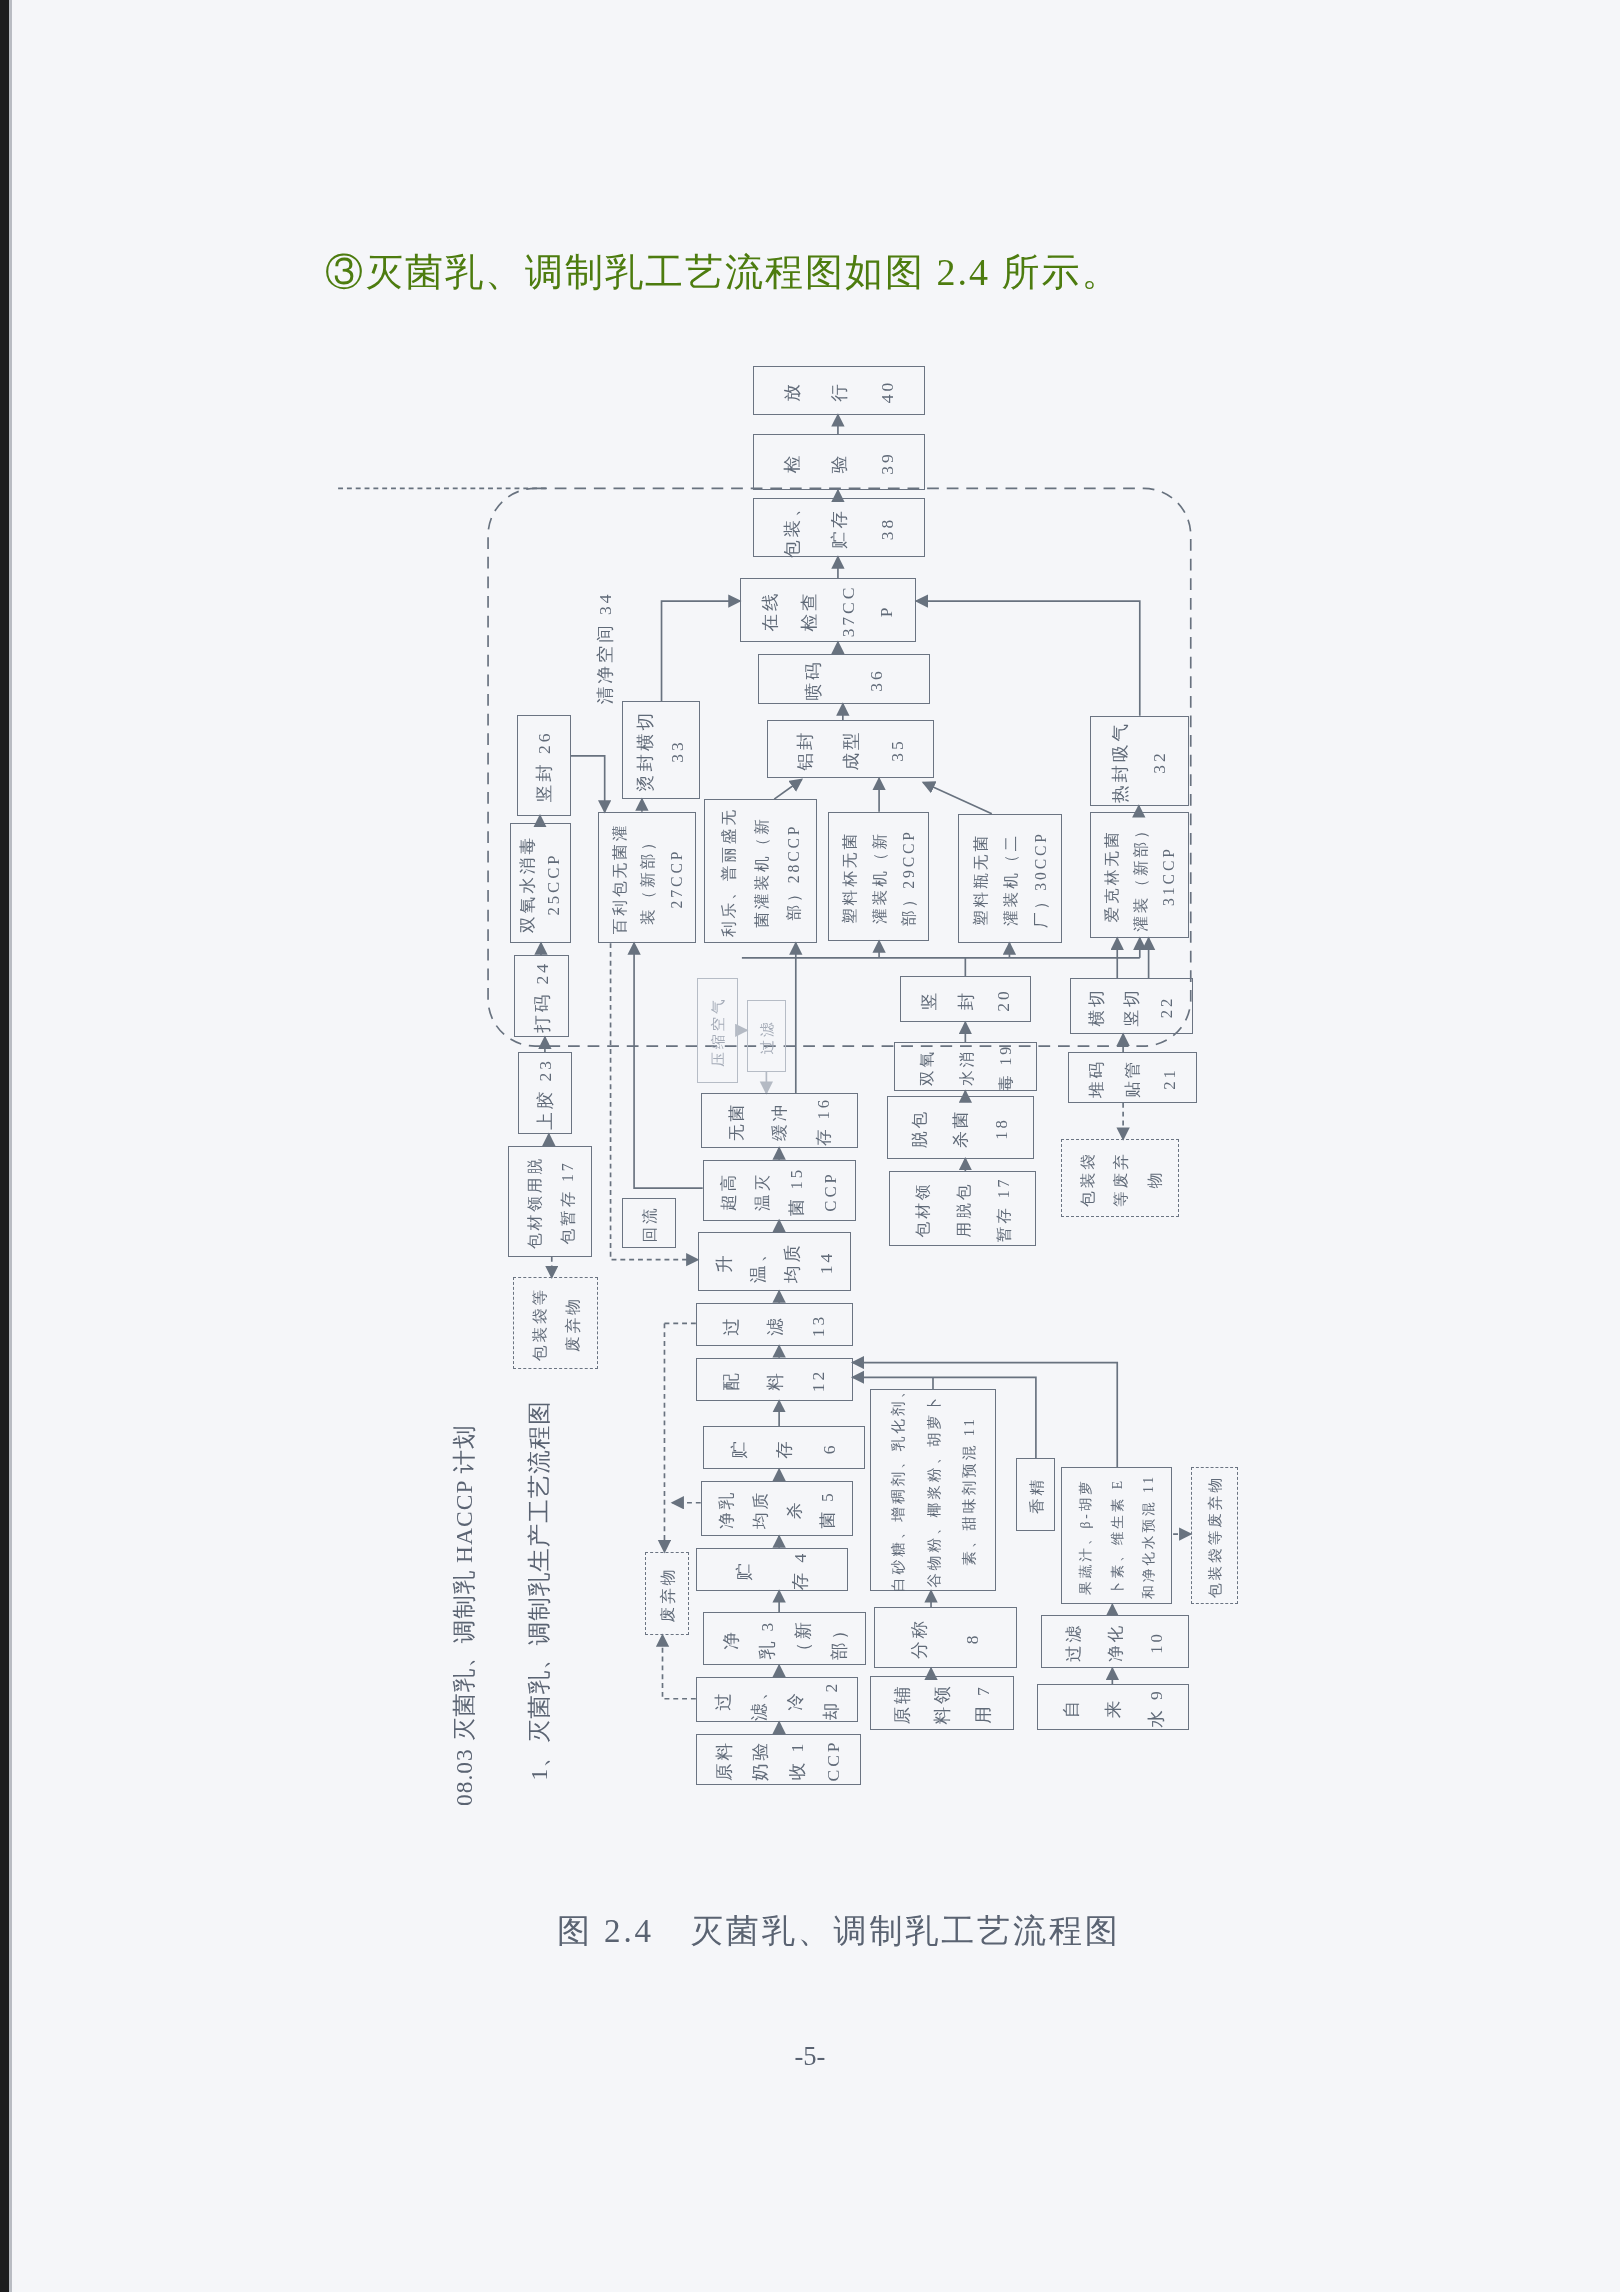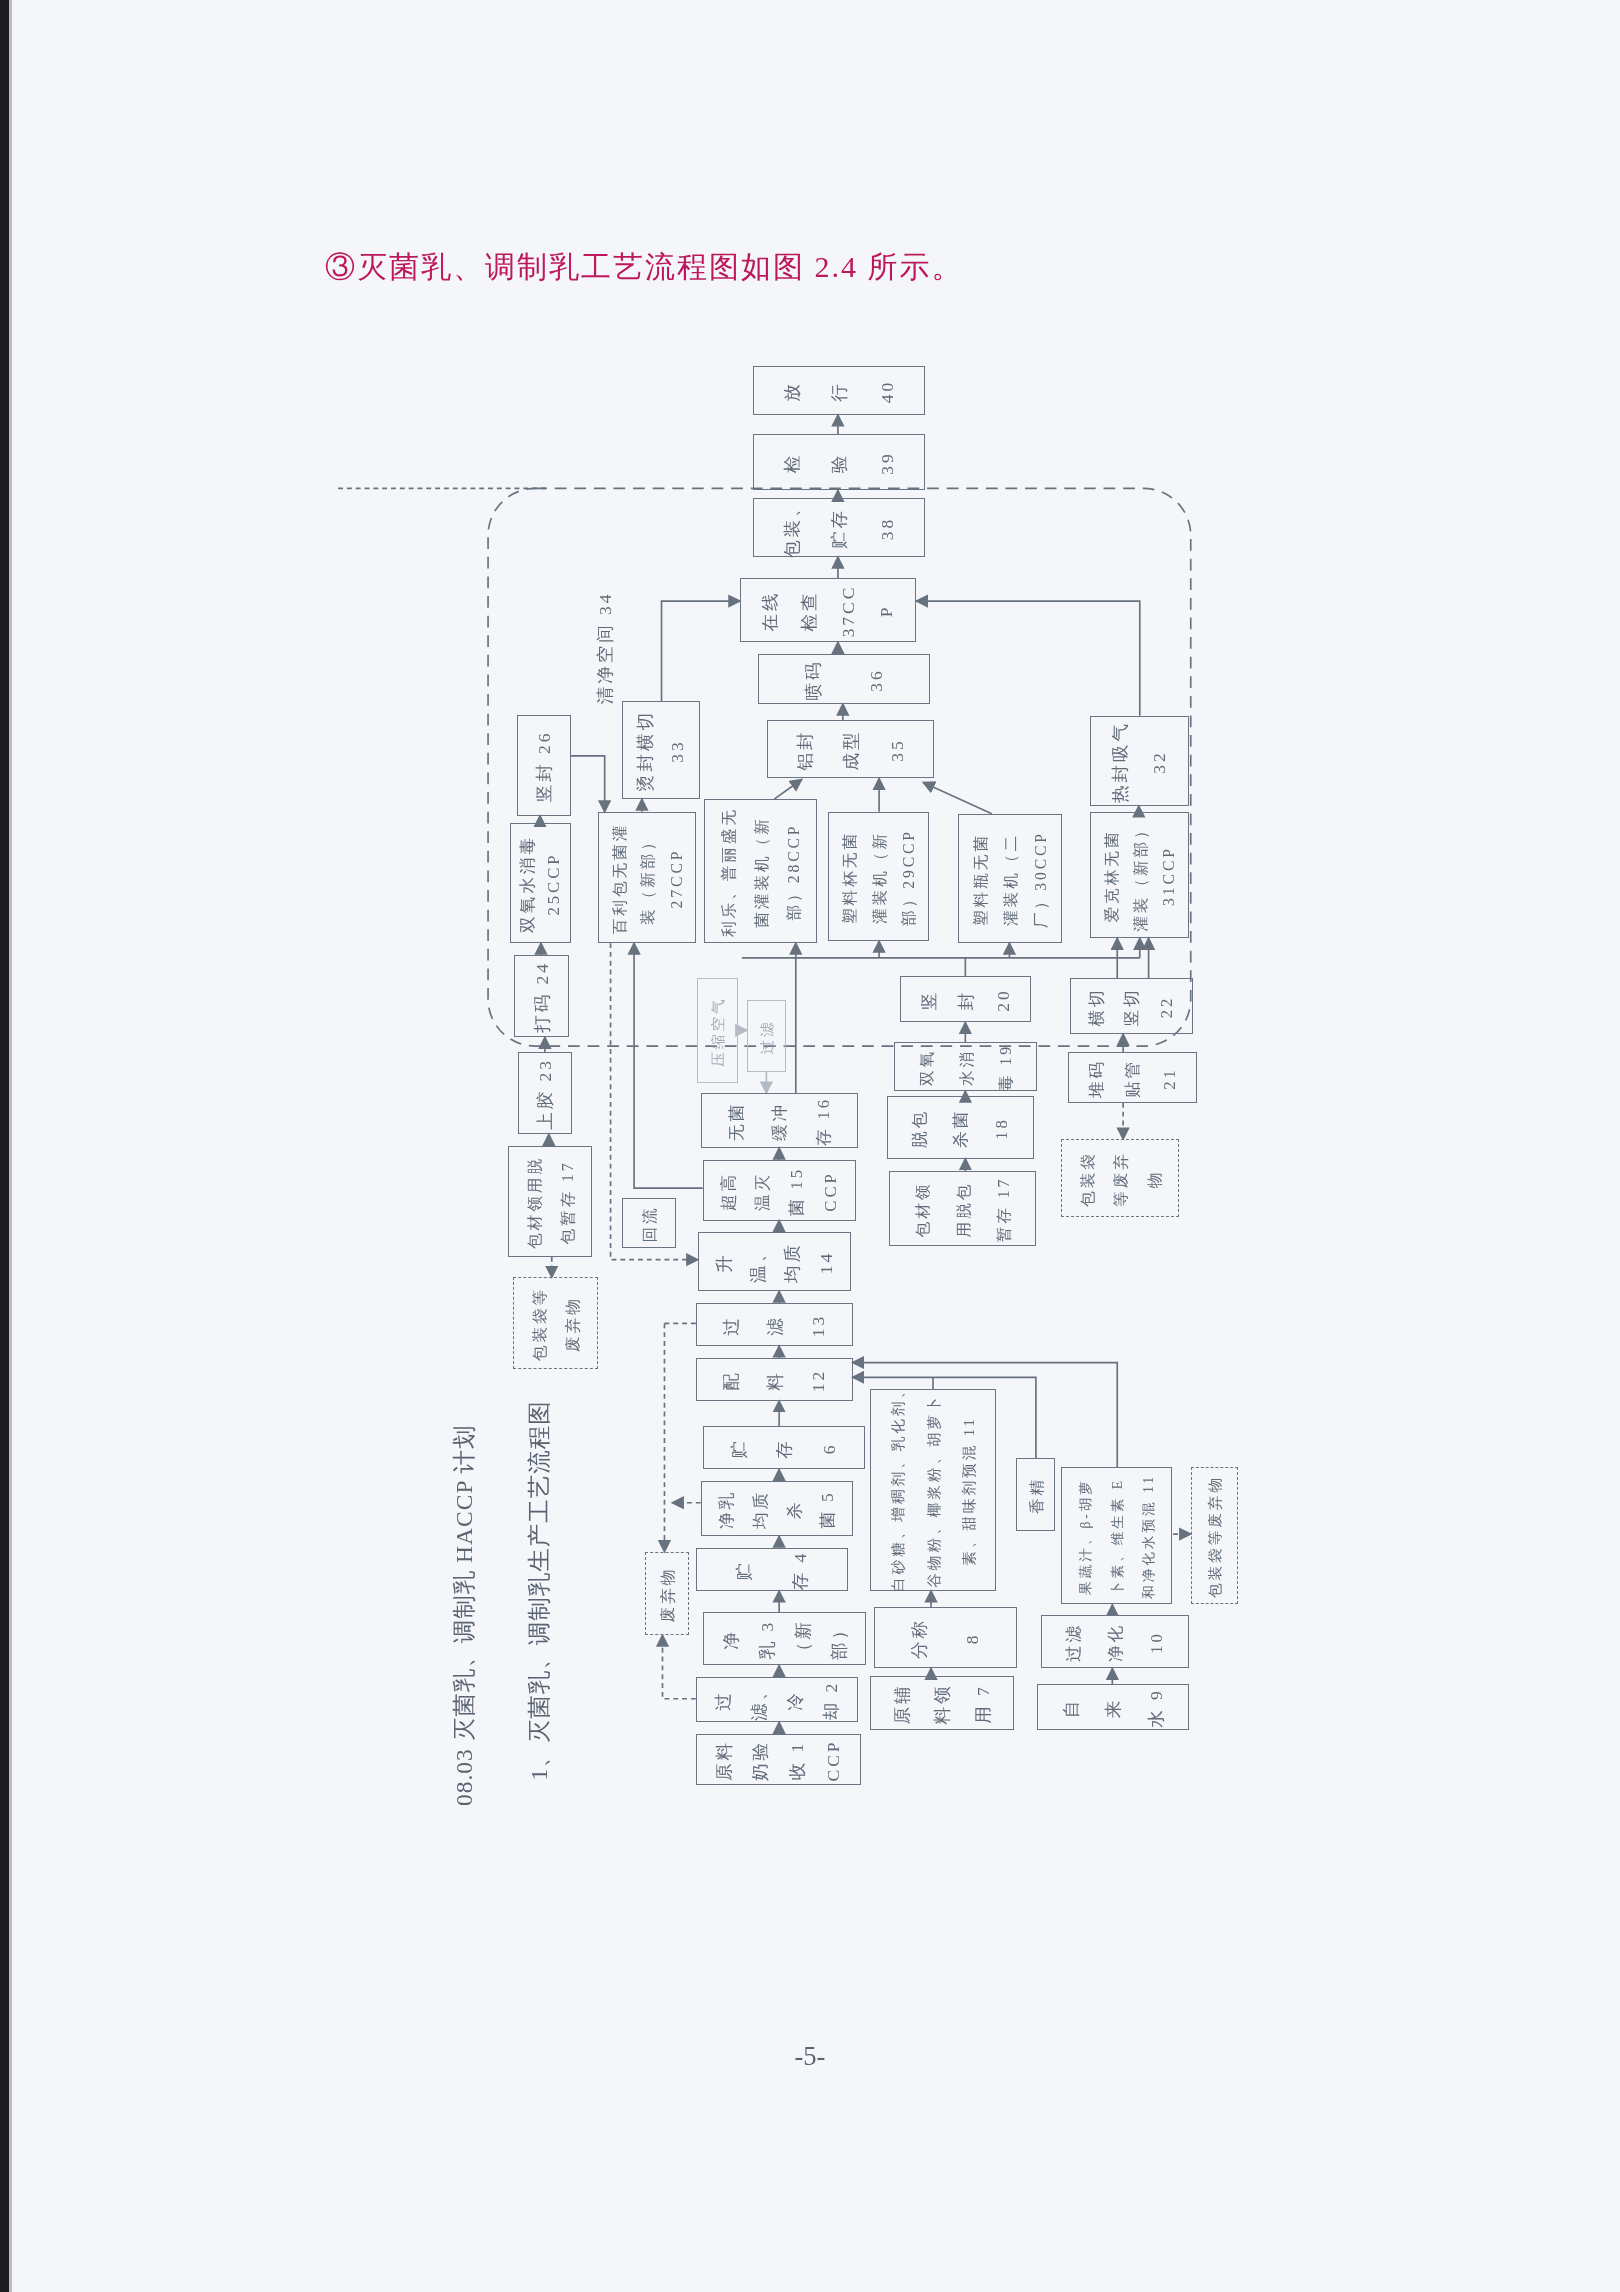--- a/index.html
+++ b/index.html
@@ -7,7 +7,7 @@
         font-family:"Liberation Serif", serif;color:#5d6674;}
   #scan-edge{position:absolute;left:0;top:0;width:8.8px;height:2293px;background:#1c1c1e;}
   #scan-edge2{position:absolute;left:8.8px;top:0;width:2.9px;height:2293px;background:#b9bcc3;}
-  #doc-title{position:absolute;left:325px;top:247px;font-size:30px;letter-spacing:2px;color:#be185d;white-space:nowrap;}
+  #doc-title{position:absolute;left:325px;top:247px;font-size:38px;letter-spacing:2px;color:#4d7c0f;white-space:nowrap;}
   #fig-caption{position:absolute;left:557px;top:1909px;font-size:33px;letter-spacing:2.9px;color:#5a6372;white-space:nowrap;}
   #page-number{position:absolute;left:810px;top:2041px;transform:translateX(-50%);font-size:26.5px;color:#5a6372;}
   #side-notes{position:absolute;left:453px;top:1370px;width:98px;height:436px;}

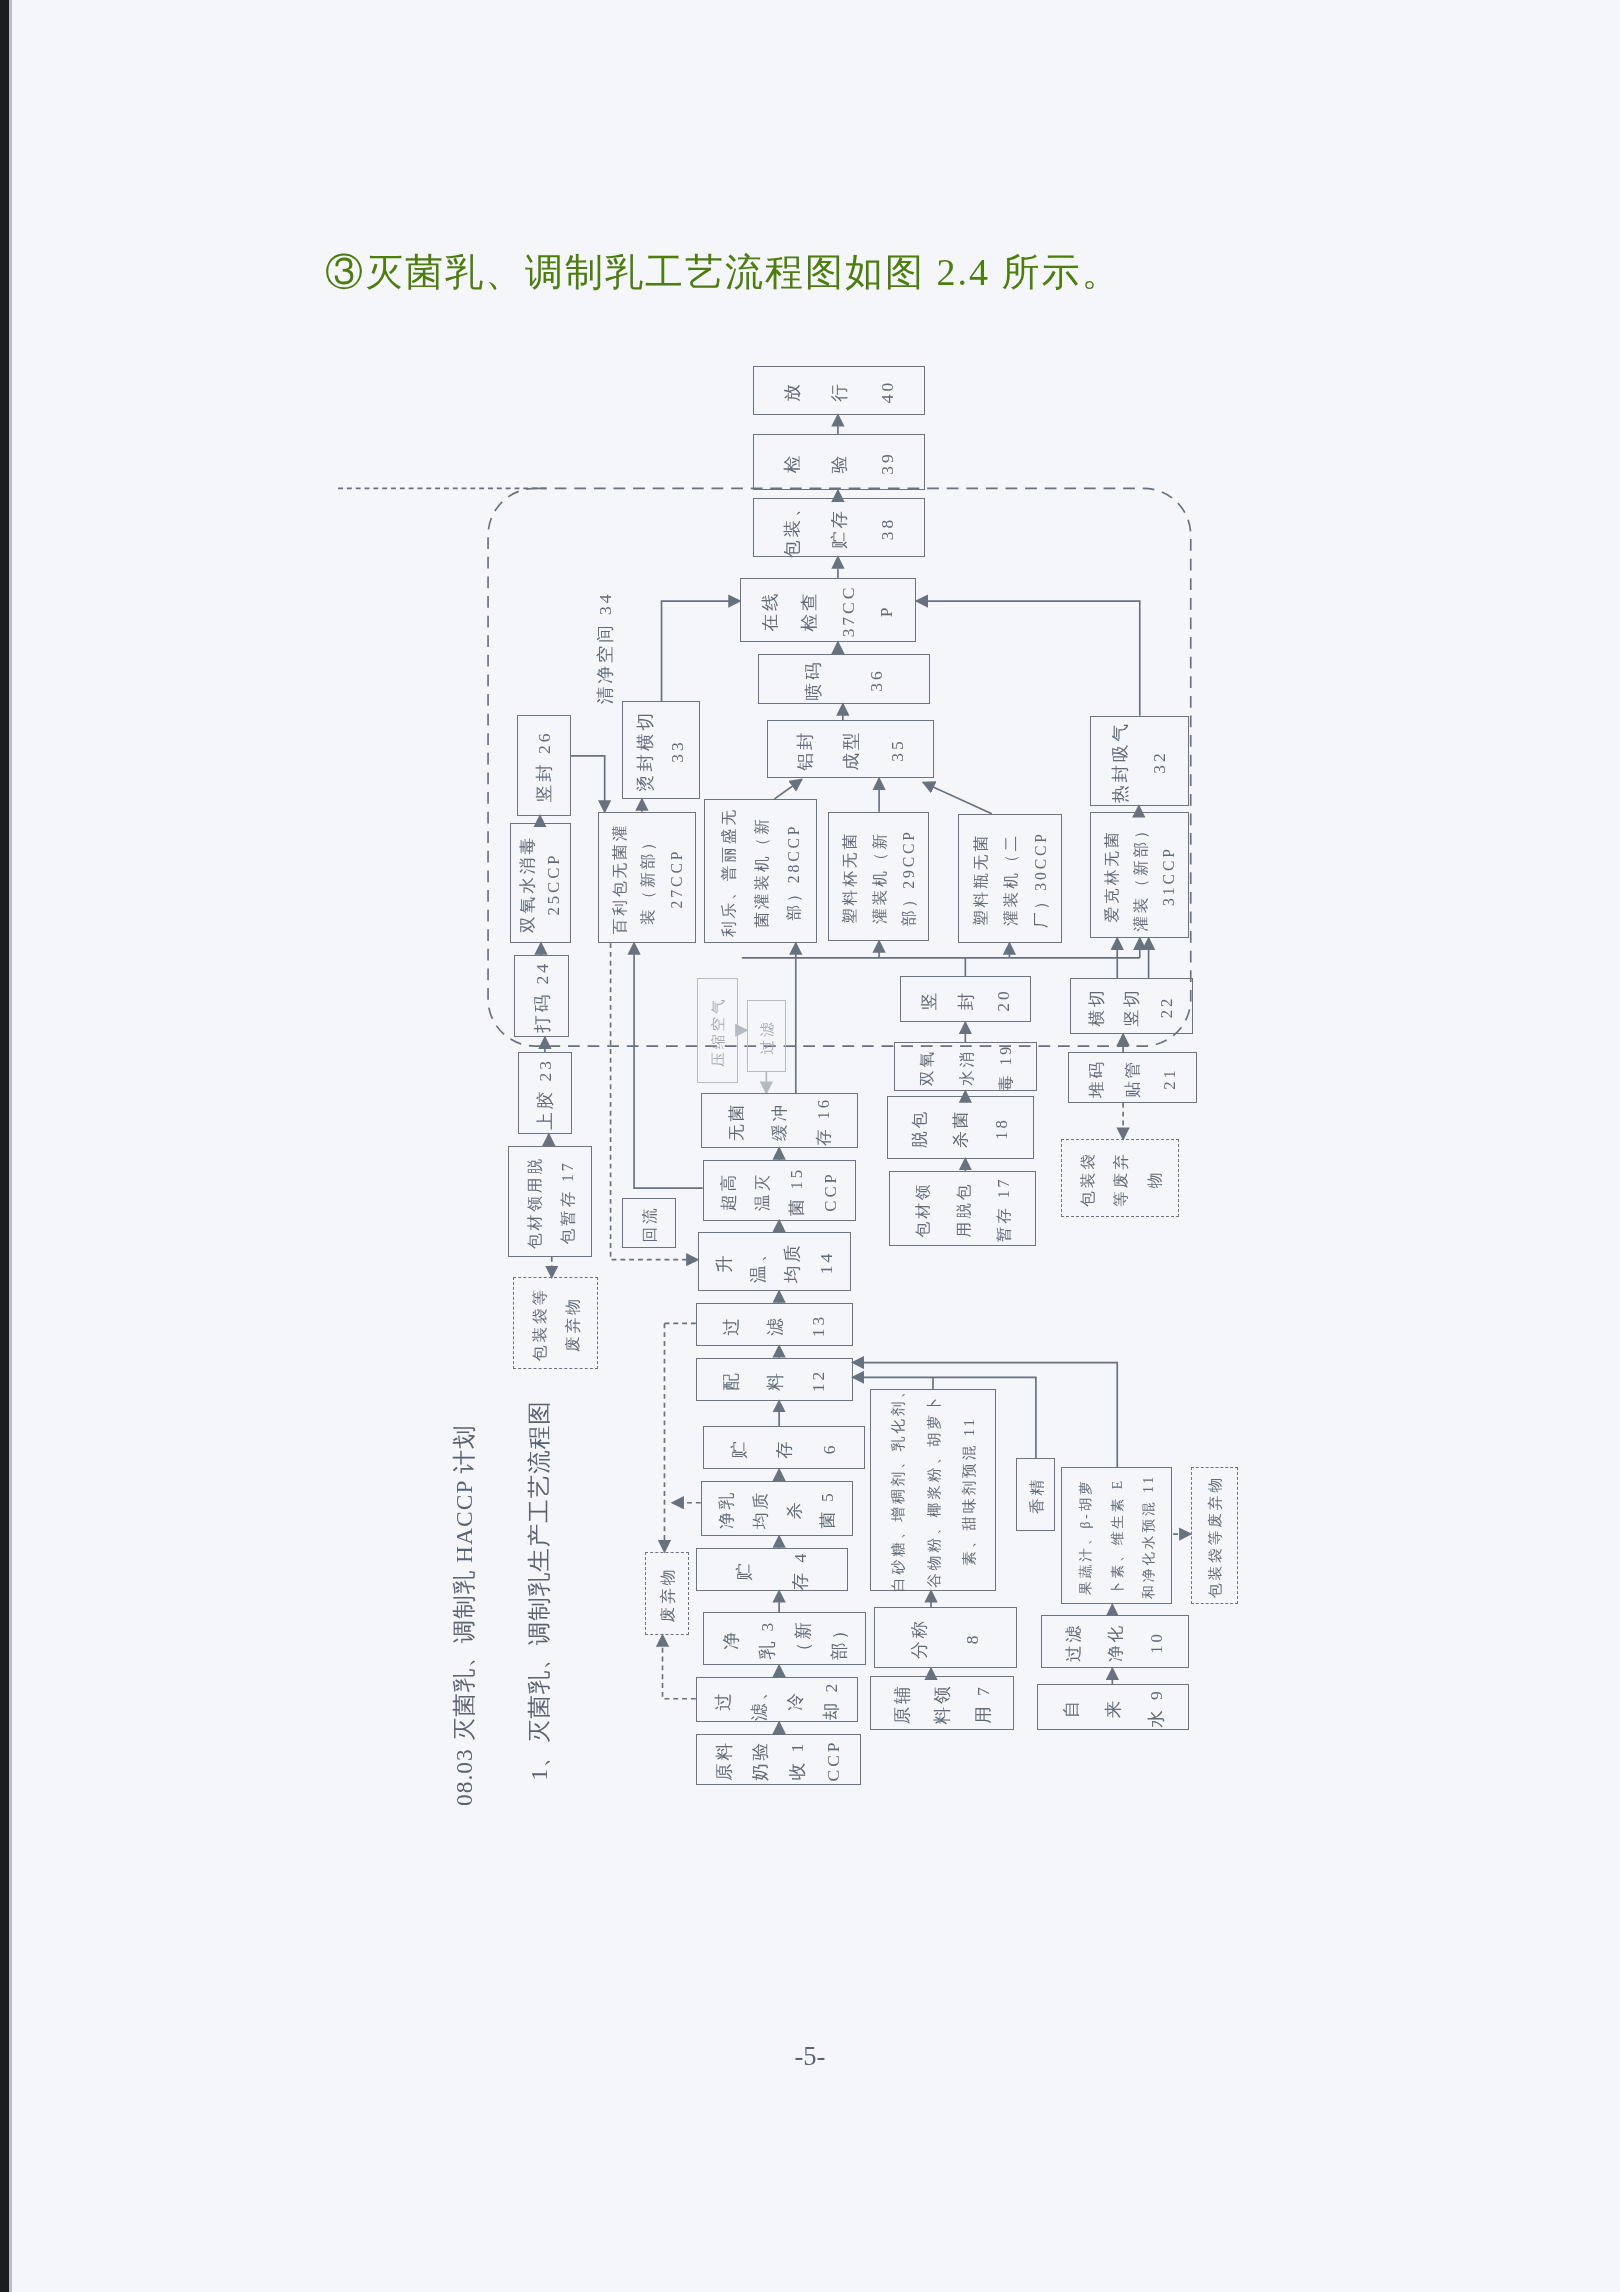--- a/index.html
+++ b/index.html
@@ -450,6 +450,7 @@
       </div>
     </div>
 
+  <div id="fig-caption">图 2.4　灭菌乳、调制乳工艺流程图</div>
   <div id="page-number">-5-</div>
 </div>
 

